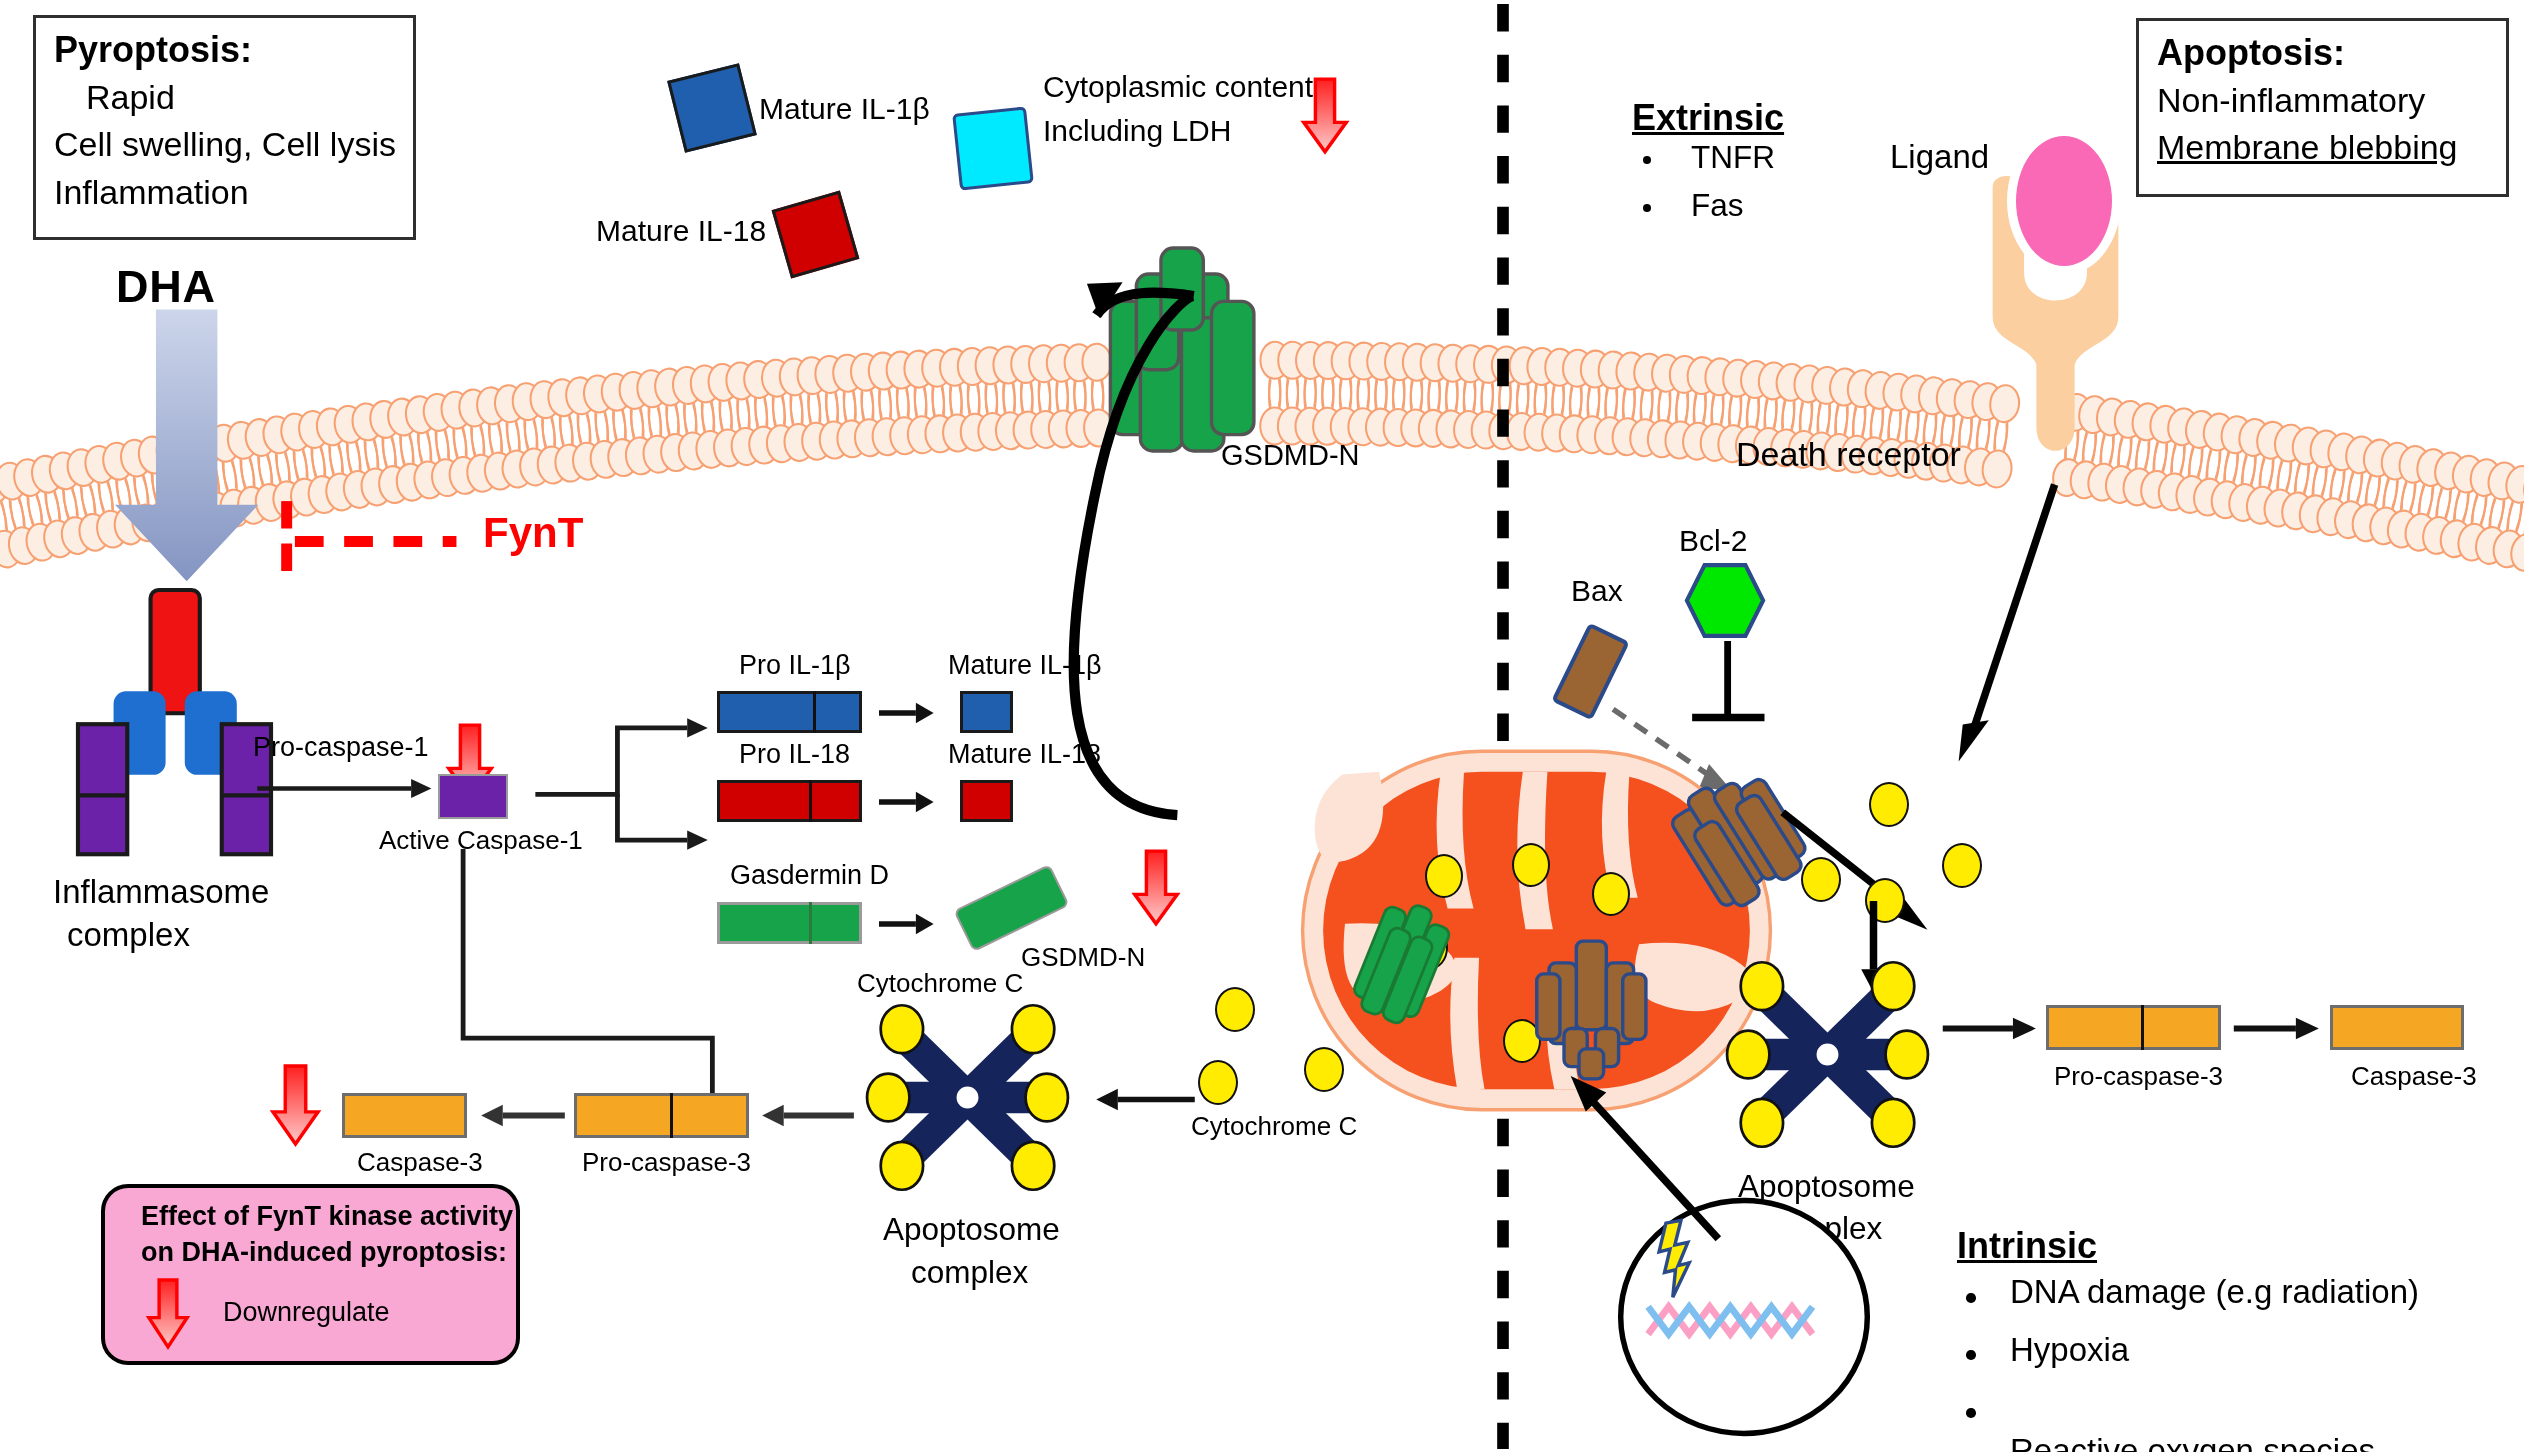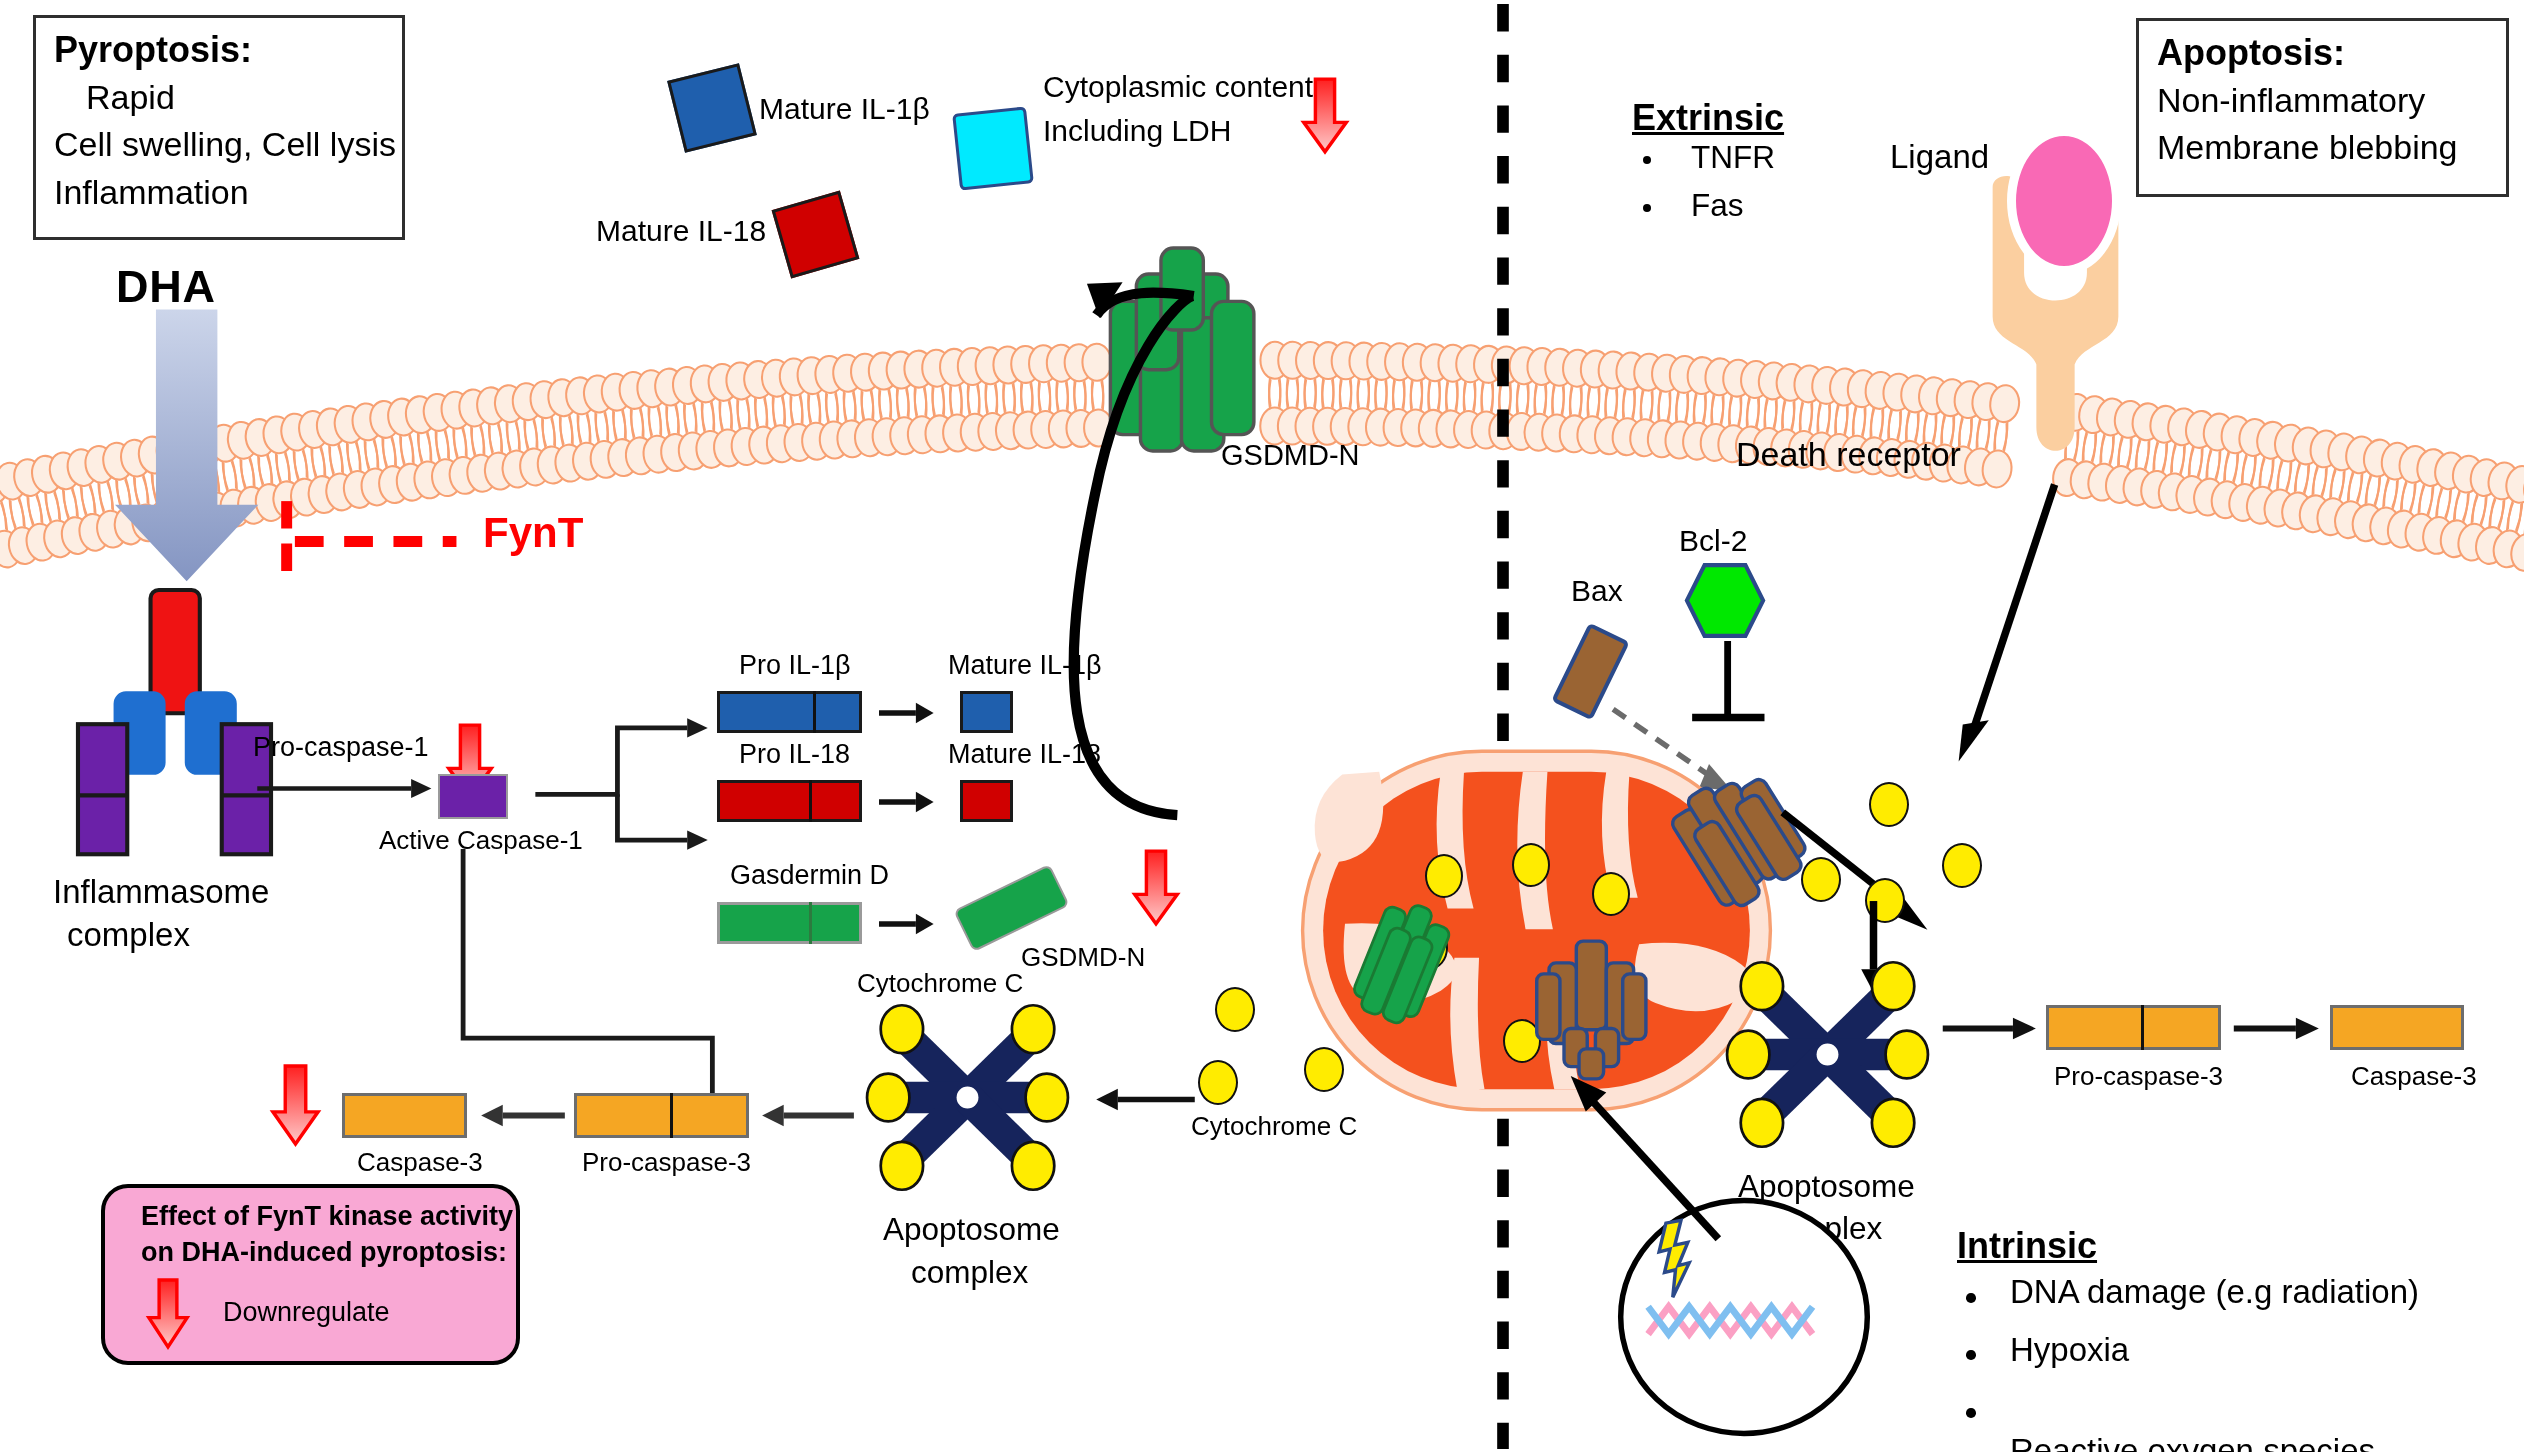--- a/index.html
+++ b/index.html
@@ -173,7 +173,7 @@
       </g>
   </svg>
 
-  <div class="abs boxline" style="left:33px;top:15px;width:366px;height:219px;">
+  <div class="abs boxline" style="left:33px;top:15px;width:366px;height:219px;padding-left:11px;">
     <div class="txt bold abs" style="left:18px;top:9.6px;font-size:36px;">Pyroptosis:</div>
     <div class="txt abs" style="left:18px;top:58px;font-size:34px;margin-left:32px;">Rapid</div>
     <div class="txt abs" style="left:18px;top:105px;font-size:34px;">Cell swelling, Cell lysis</div>

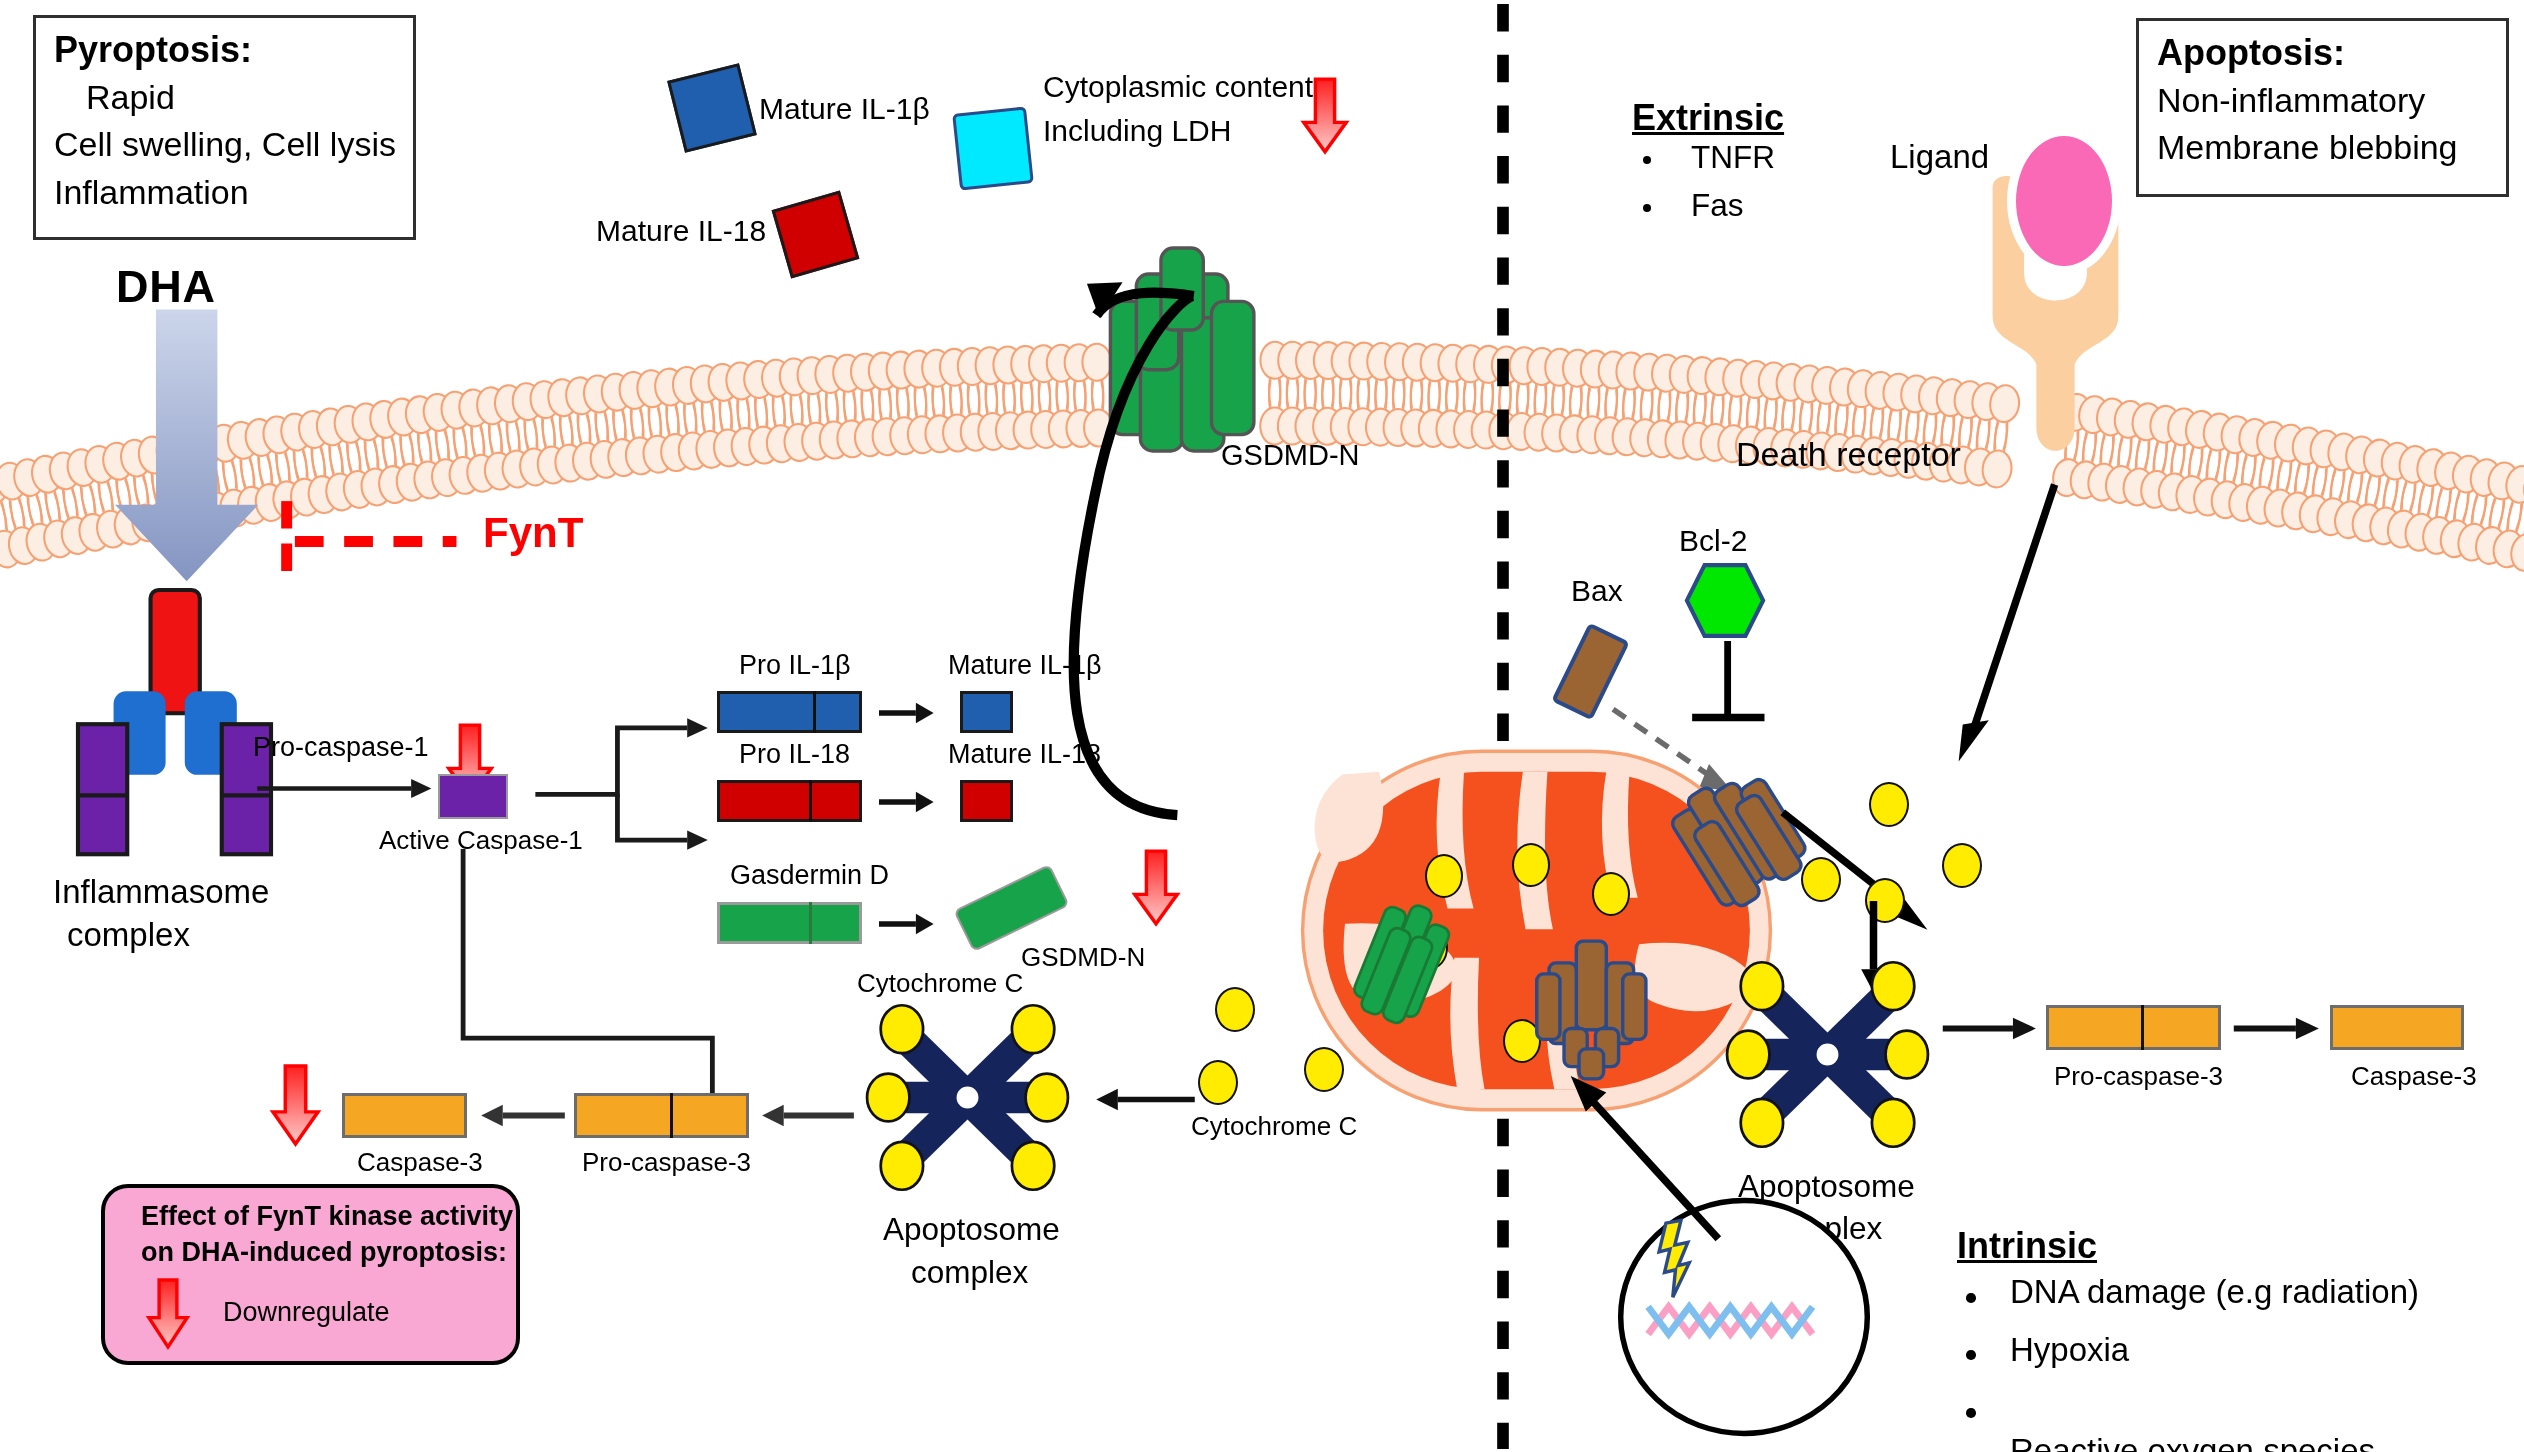--- a/index.html
+++ b/index.html
@@ -392,7 +392,7 @@
   <div class="abs boxline" style="left:2136px;top:18px;width:367px;height:173px;">
     <div class="txt bold abs" style="left:18px;top:9.6px;font-size:36px;">Apoptosis:</div>
     <div class="txt abs" style="left:18px;top:58px;font-size:34px;">Non-inflammatory</div>
-    <div class="txt abs" style="left:18px;top:105px;font-size:34px;">Membrane blebbing</div>
+    <div class="txt abs" style="left:18px;top:105px;font-size:34px;text-decoration:underline;">Membrane blebbing</div>
   </div>
 
   <svg class="abs" style="left:1953px;top:479px;" width="110" height="288" viewBox="0 0 160 420">

